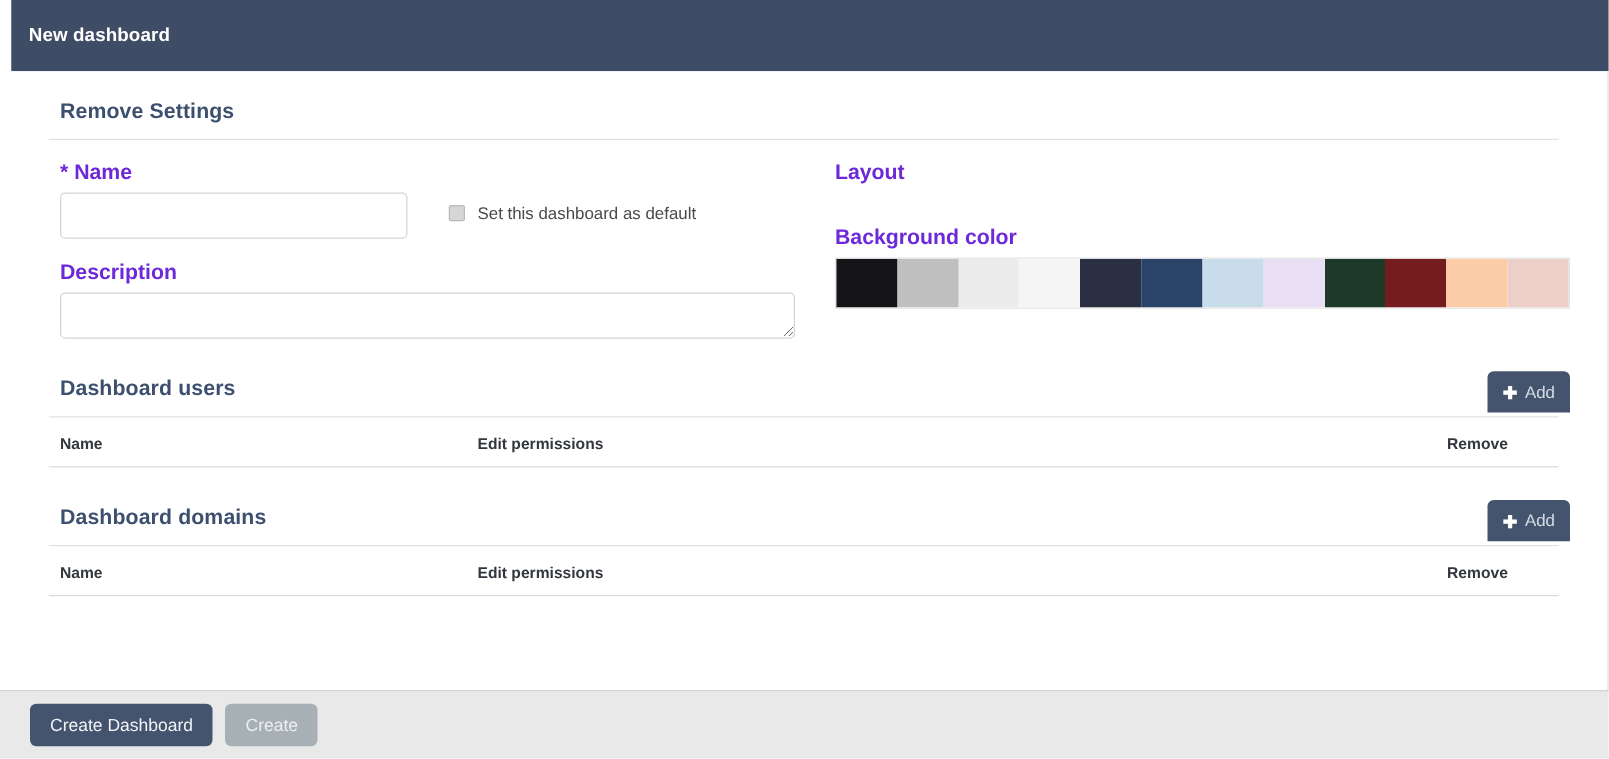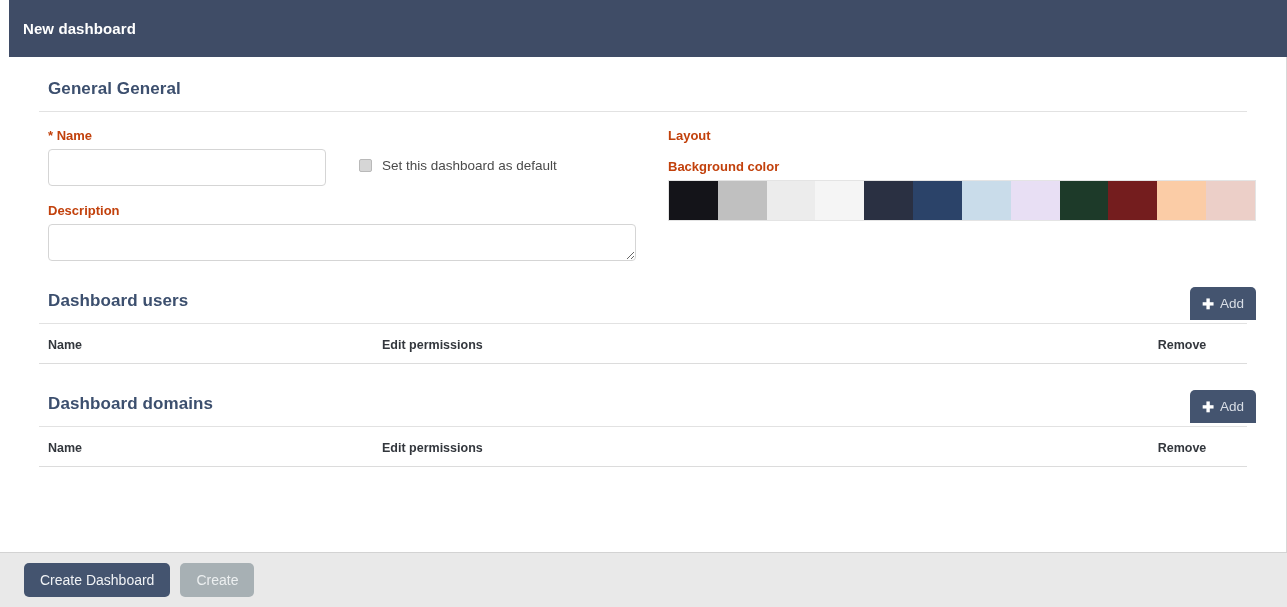--- a/index.html
+++ b/index.html
@@ -243,7 +243,7 @@
     <div class="inner">
 
       <div>
-        <div class="section-head">General General</div>
+        <div class="section-head">Remove Settings</div>
         <div class="hr"></div>
 
         <div class="form-grid">

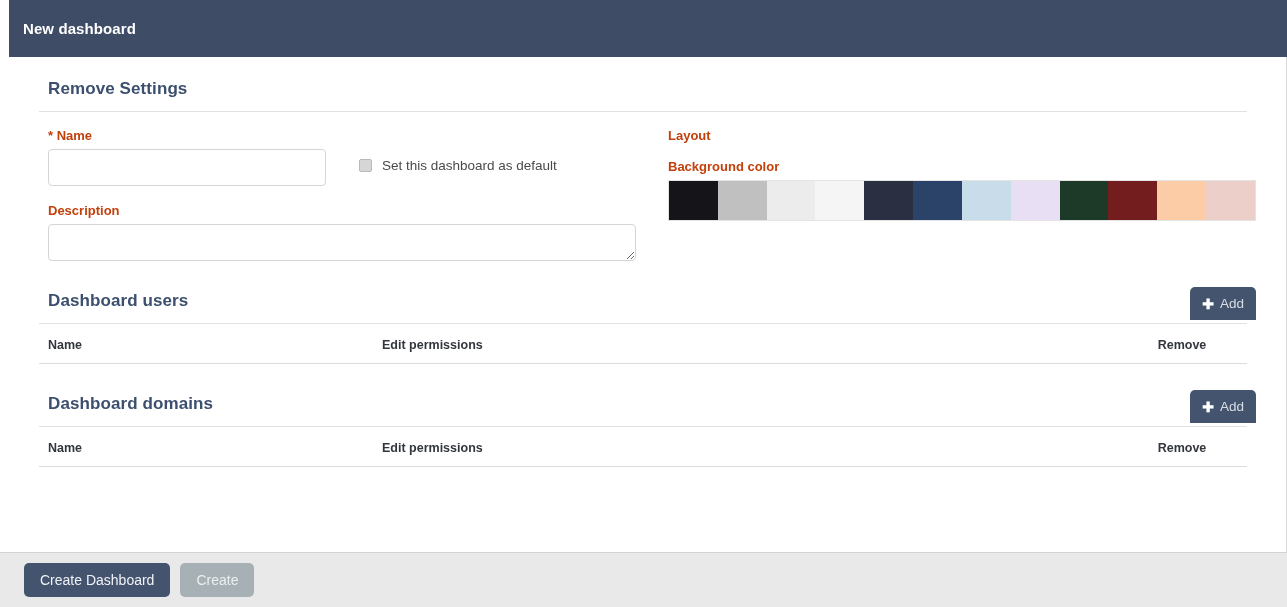--- a/index.html
+++ b/index.html
@@ -75,9 +75,9 @@
   .col-right { width: 588px; padding-left: 9px; }
 
   .field-label {
-    font-size: 13px;
+    font-size: 17px;
     font-weight: bold;
-    color: #c2410c;
+    color: #6d28d9;
     margin-bottom: 6px;
     display: block;
   }

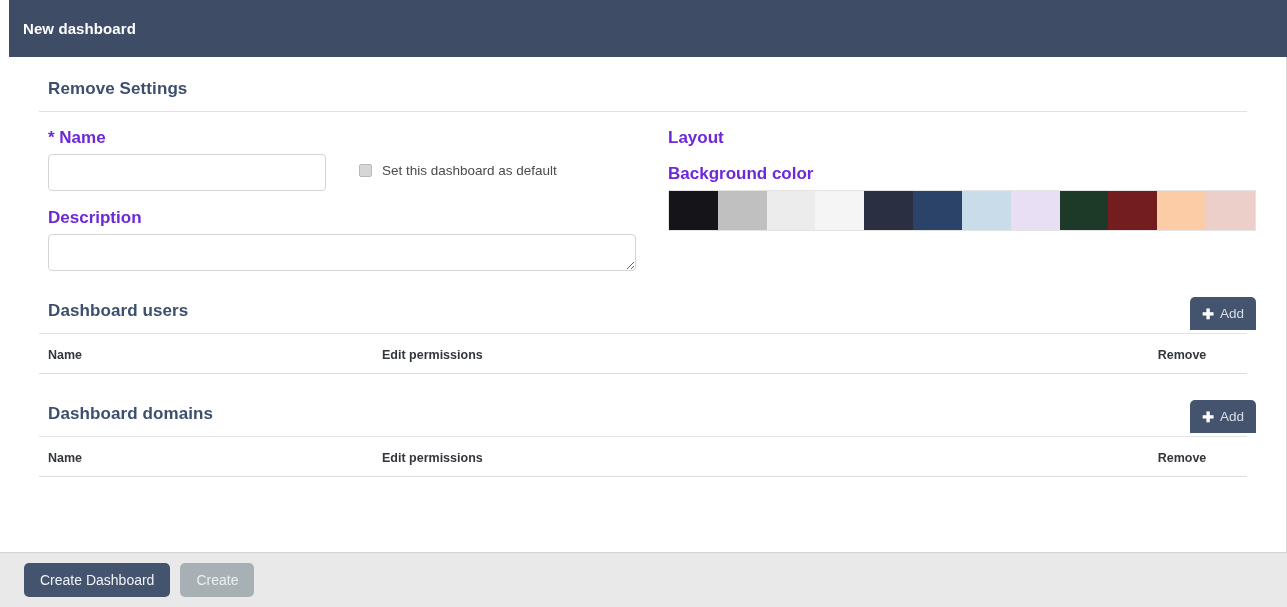--- a/index.html
+++ b/index.html
@@ -158,7 +158,7 @@
   }
 
   
-  .bg-block { margin-top: 16px; }
+  .bg-block { margin-top: 32px; }
   .palette {
     display: flex;
     width: 588px;

